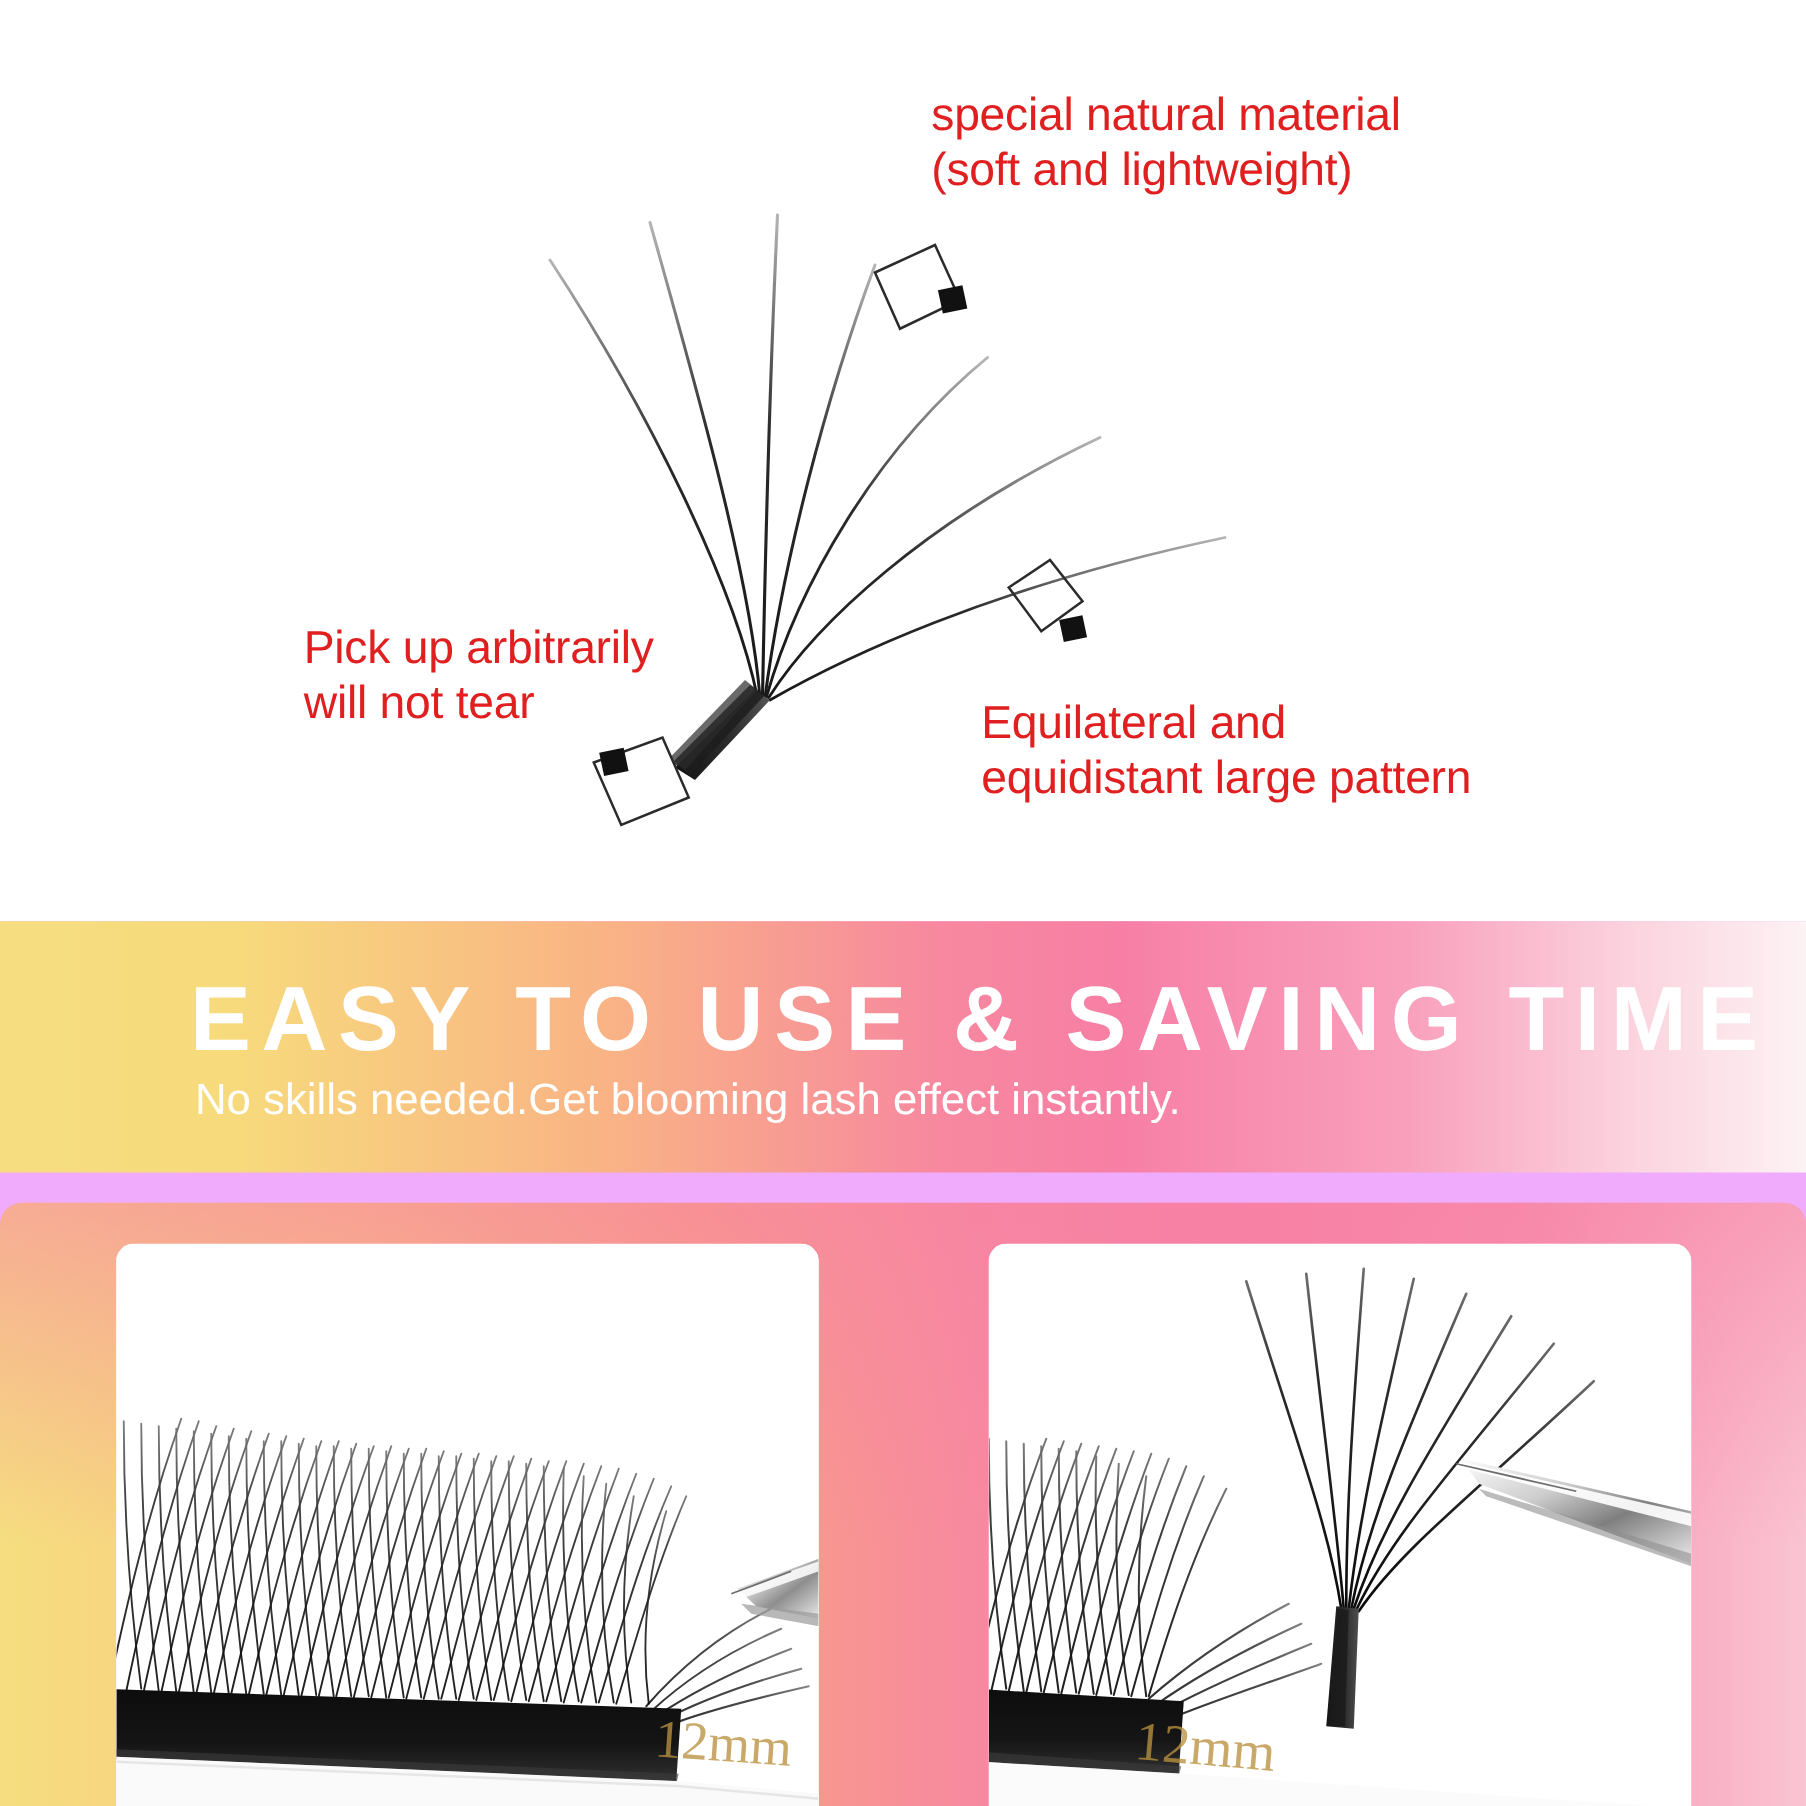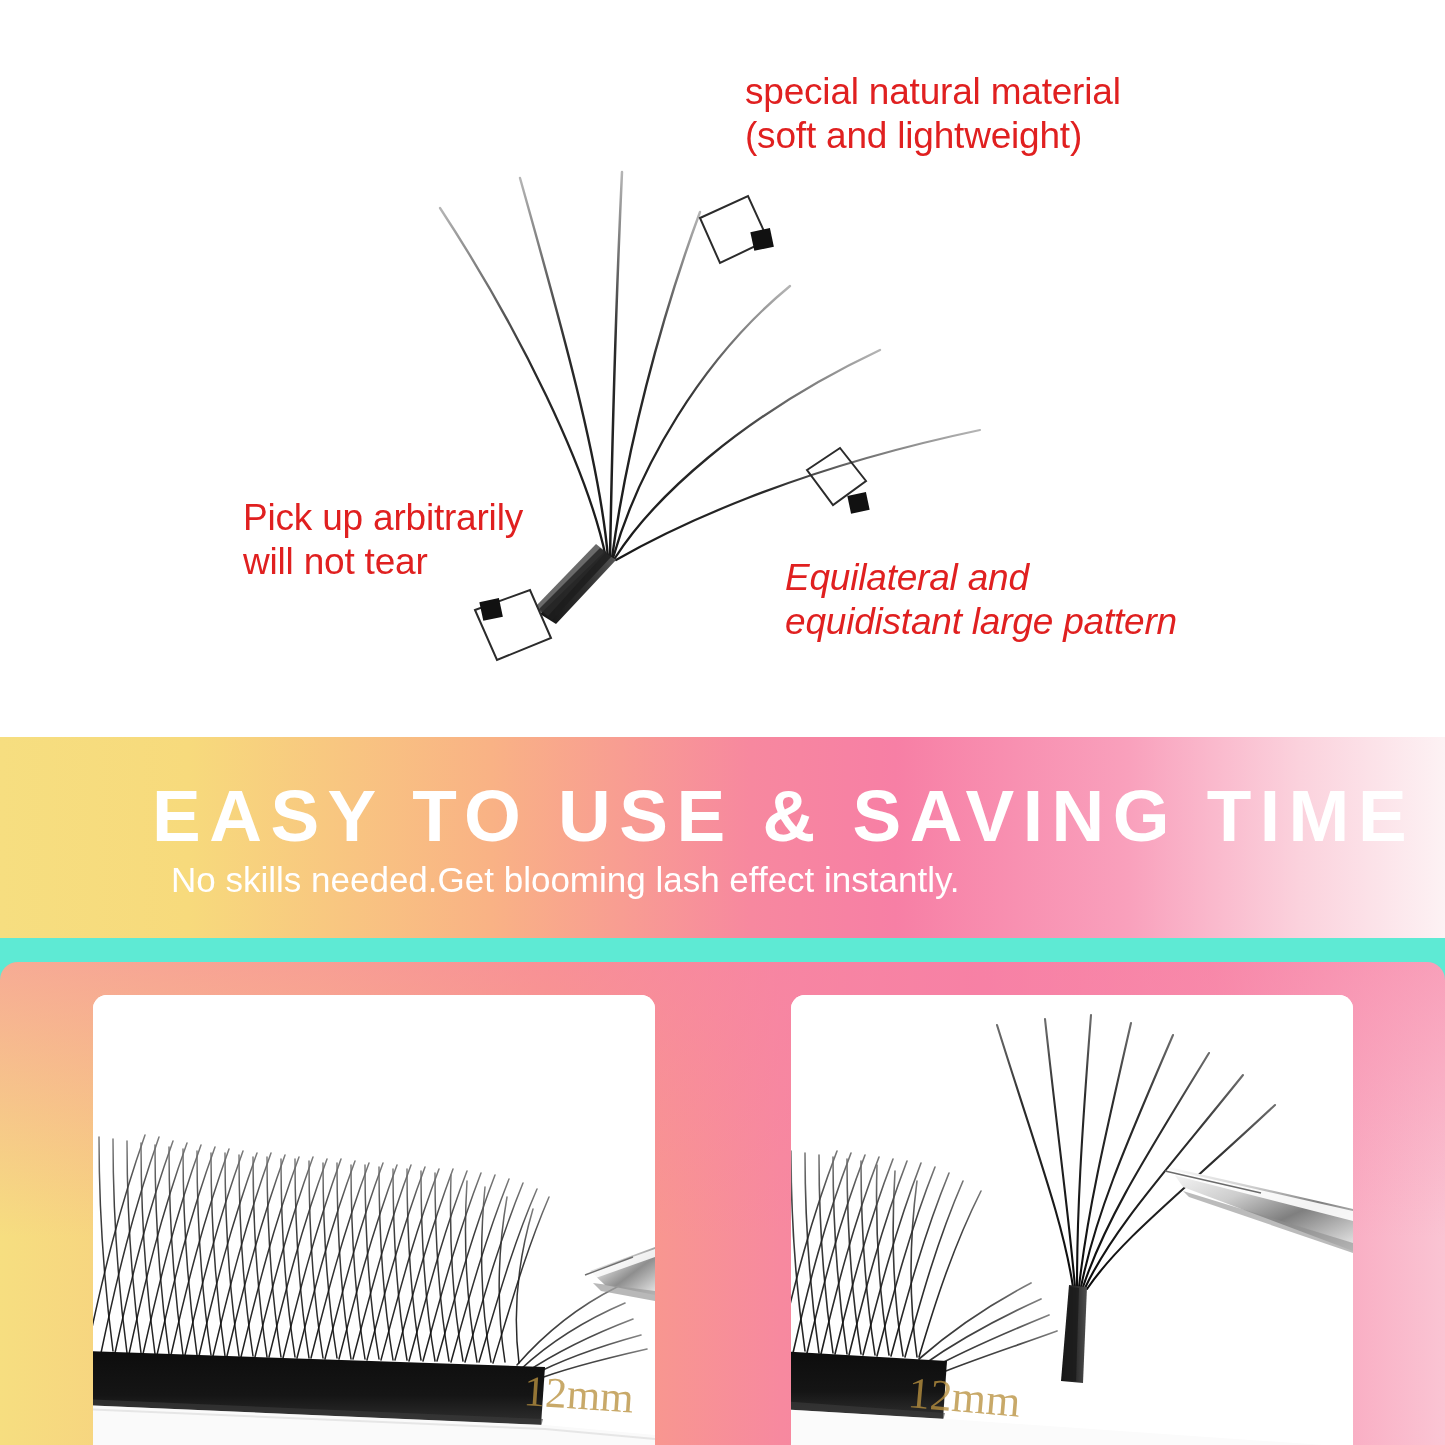--- a/index.html
+++ b/index.html
@@ -9,7 +9,7 @@
     font-family:"Liberation Sans", sans-serif;
     overflow:hidden;
   }
-  #page { position:relative; width:1445px; height:1445px; background:#5eead4; }
+  #page { position:relative; width:1445px; height:1445px; background:#f0abfc; }
 
   
   .top-section {

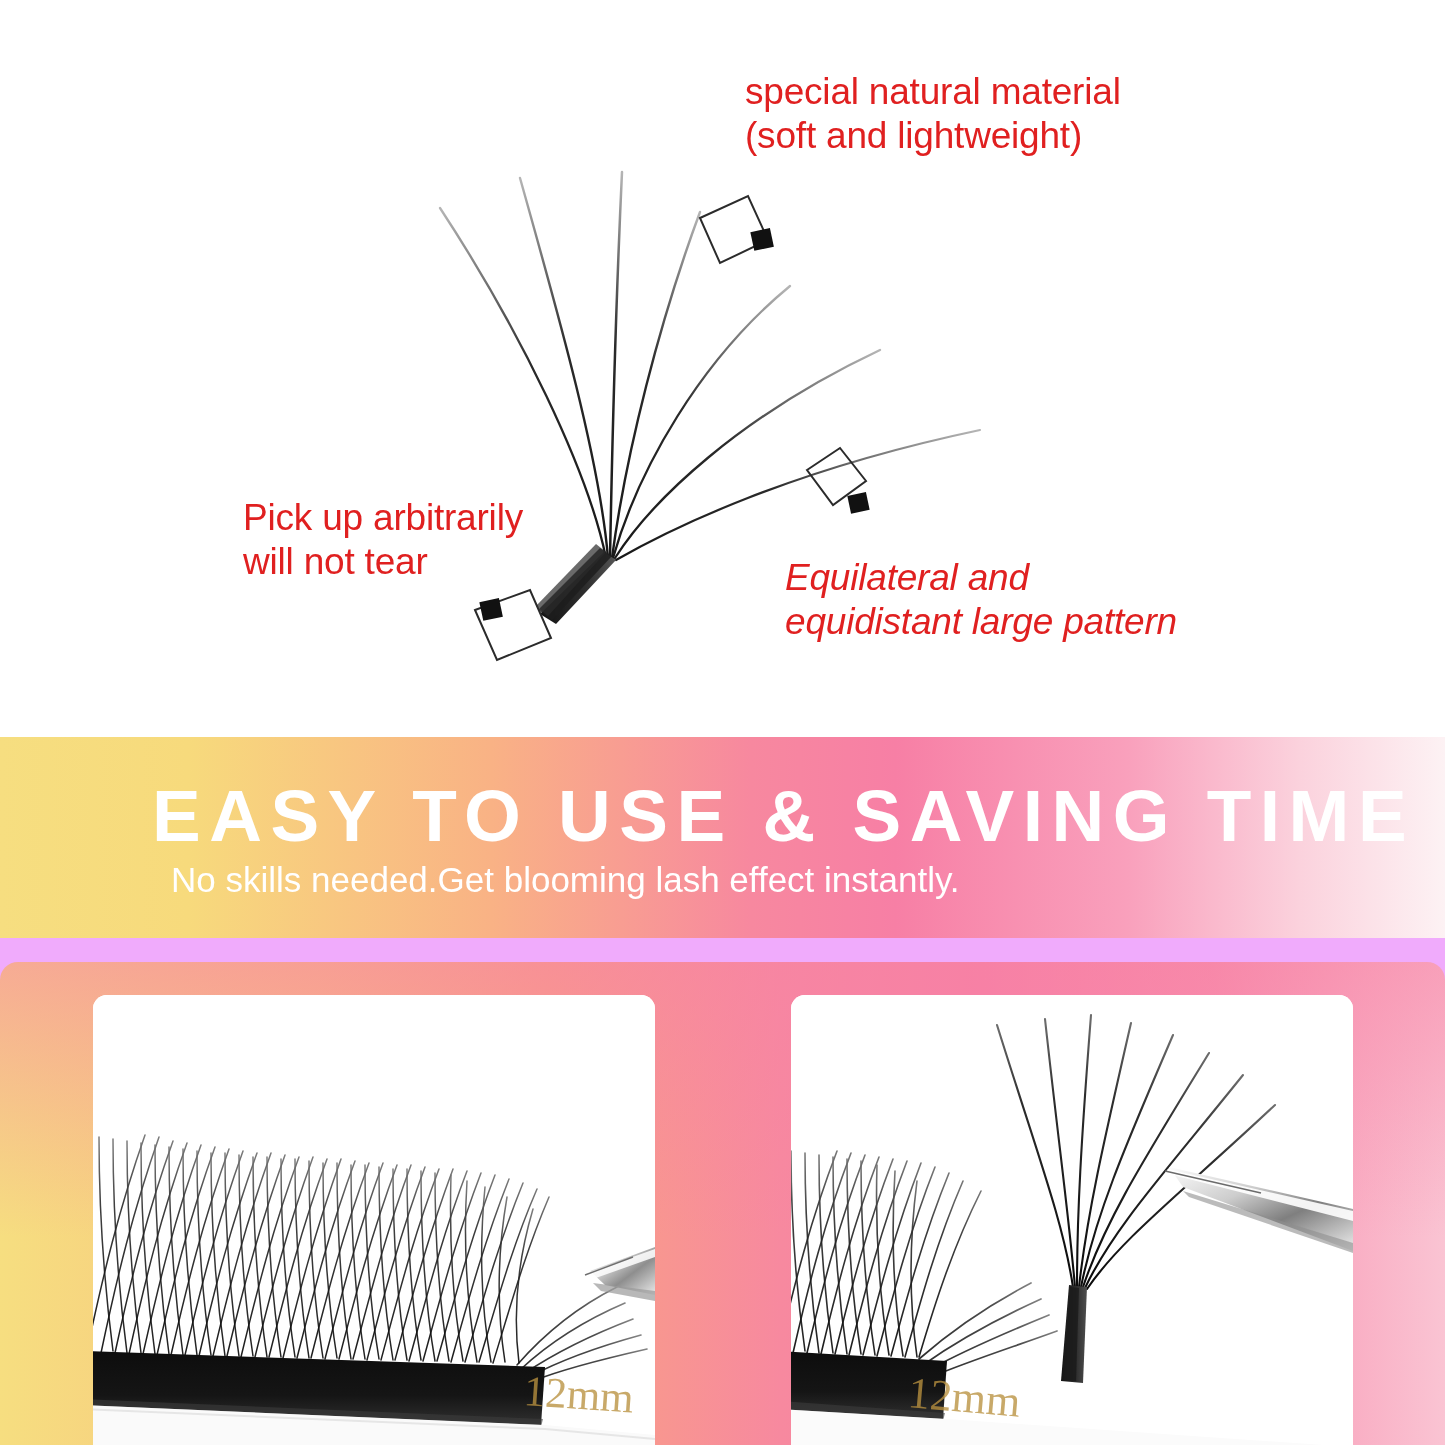--- a/index.html
+++ b/index.html
@@ -27,7 +27,7 @@
   }
   .callout-top   { left:745px; top:70px; }
   .callout-left  { left:243px; top:478px;margin-top:18px; }
-  .callout-right { left:785px; top:556px;font-style:italic; }
+  .callout-right { left:785px; top:556px; }
 
   
   .banner {

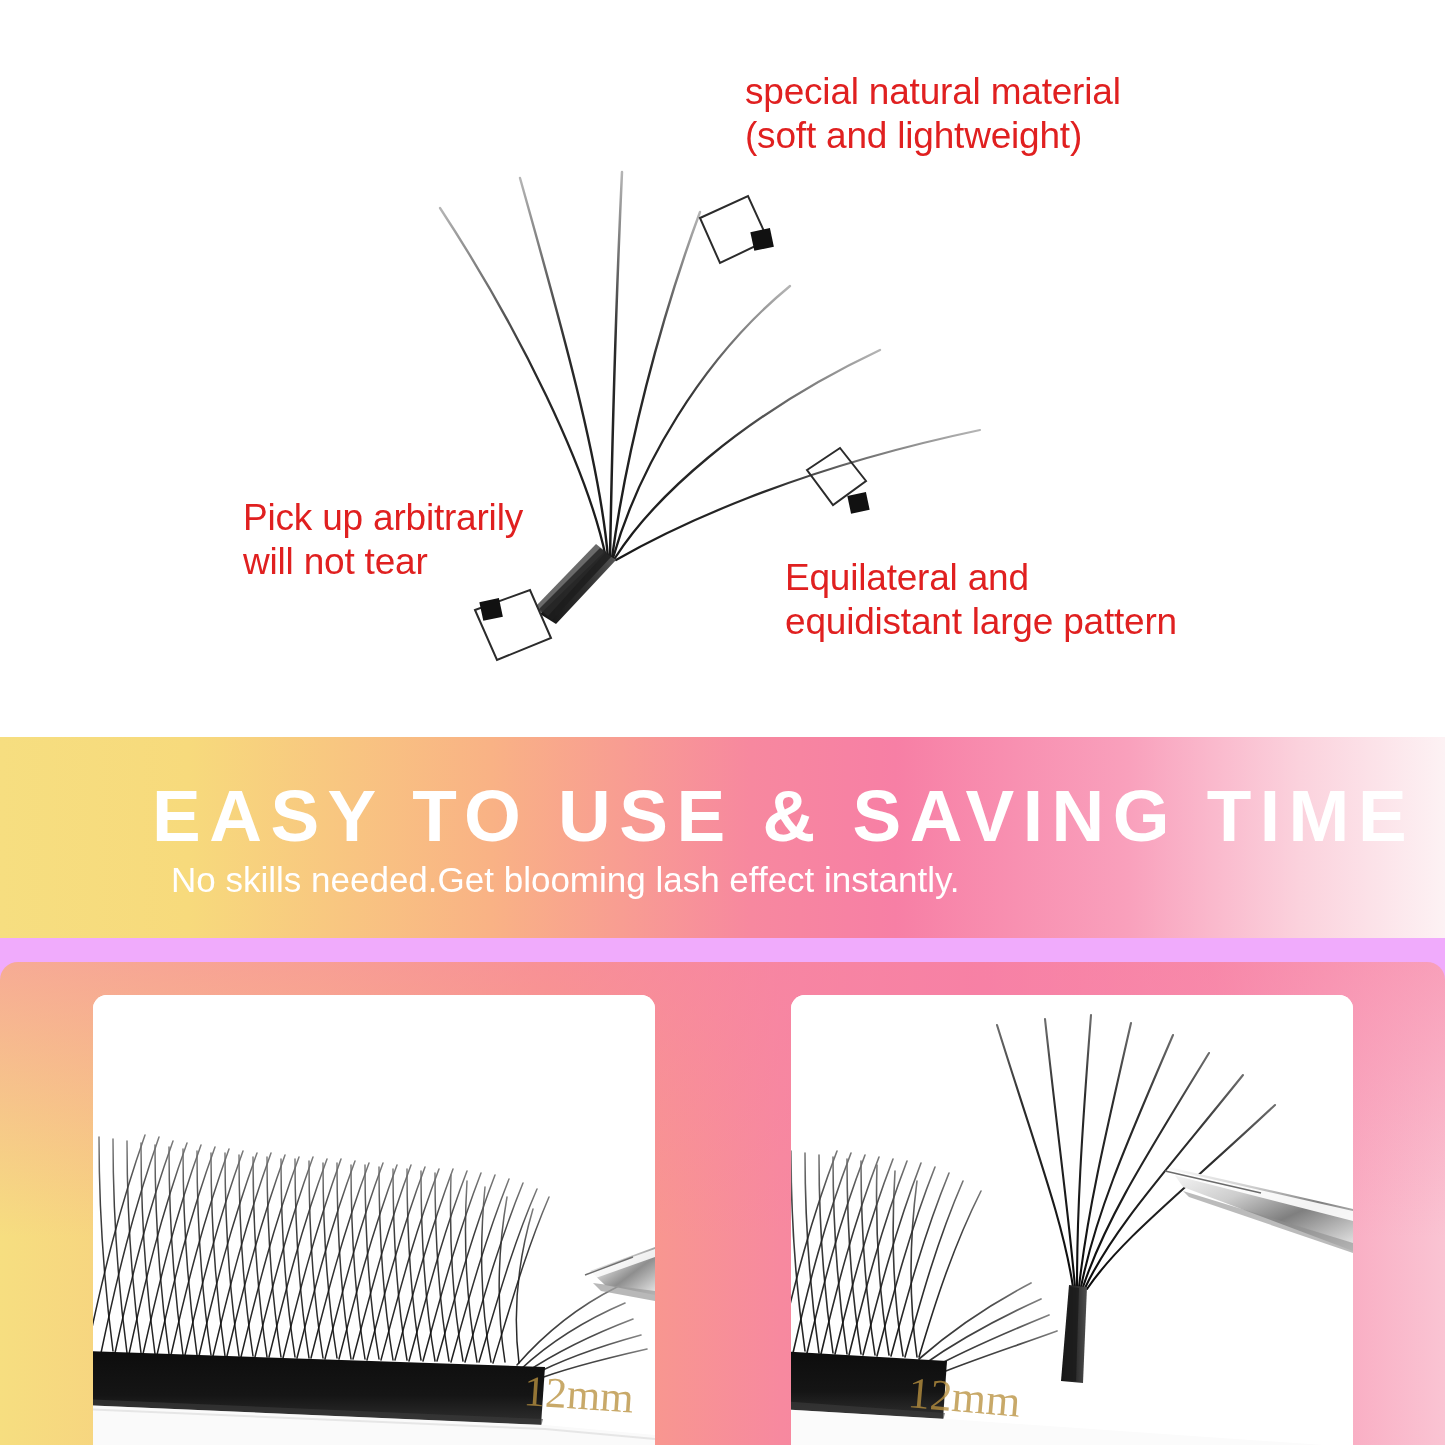--- a/index.html
+++ b/index.html
@@ -64,7 +64,7 @@
     font-weight:400;
     letter-spacing:0px;
     line-height:1;
-    margin-left:19px;
+    margin-left:4px;
     white-space:nowrap;
   }
 

